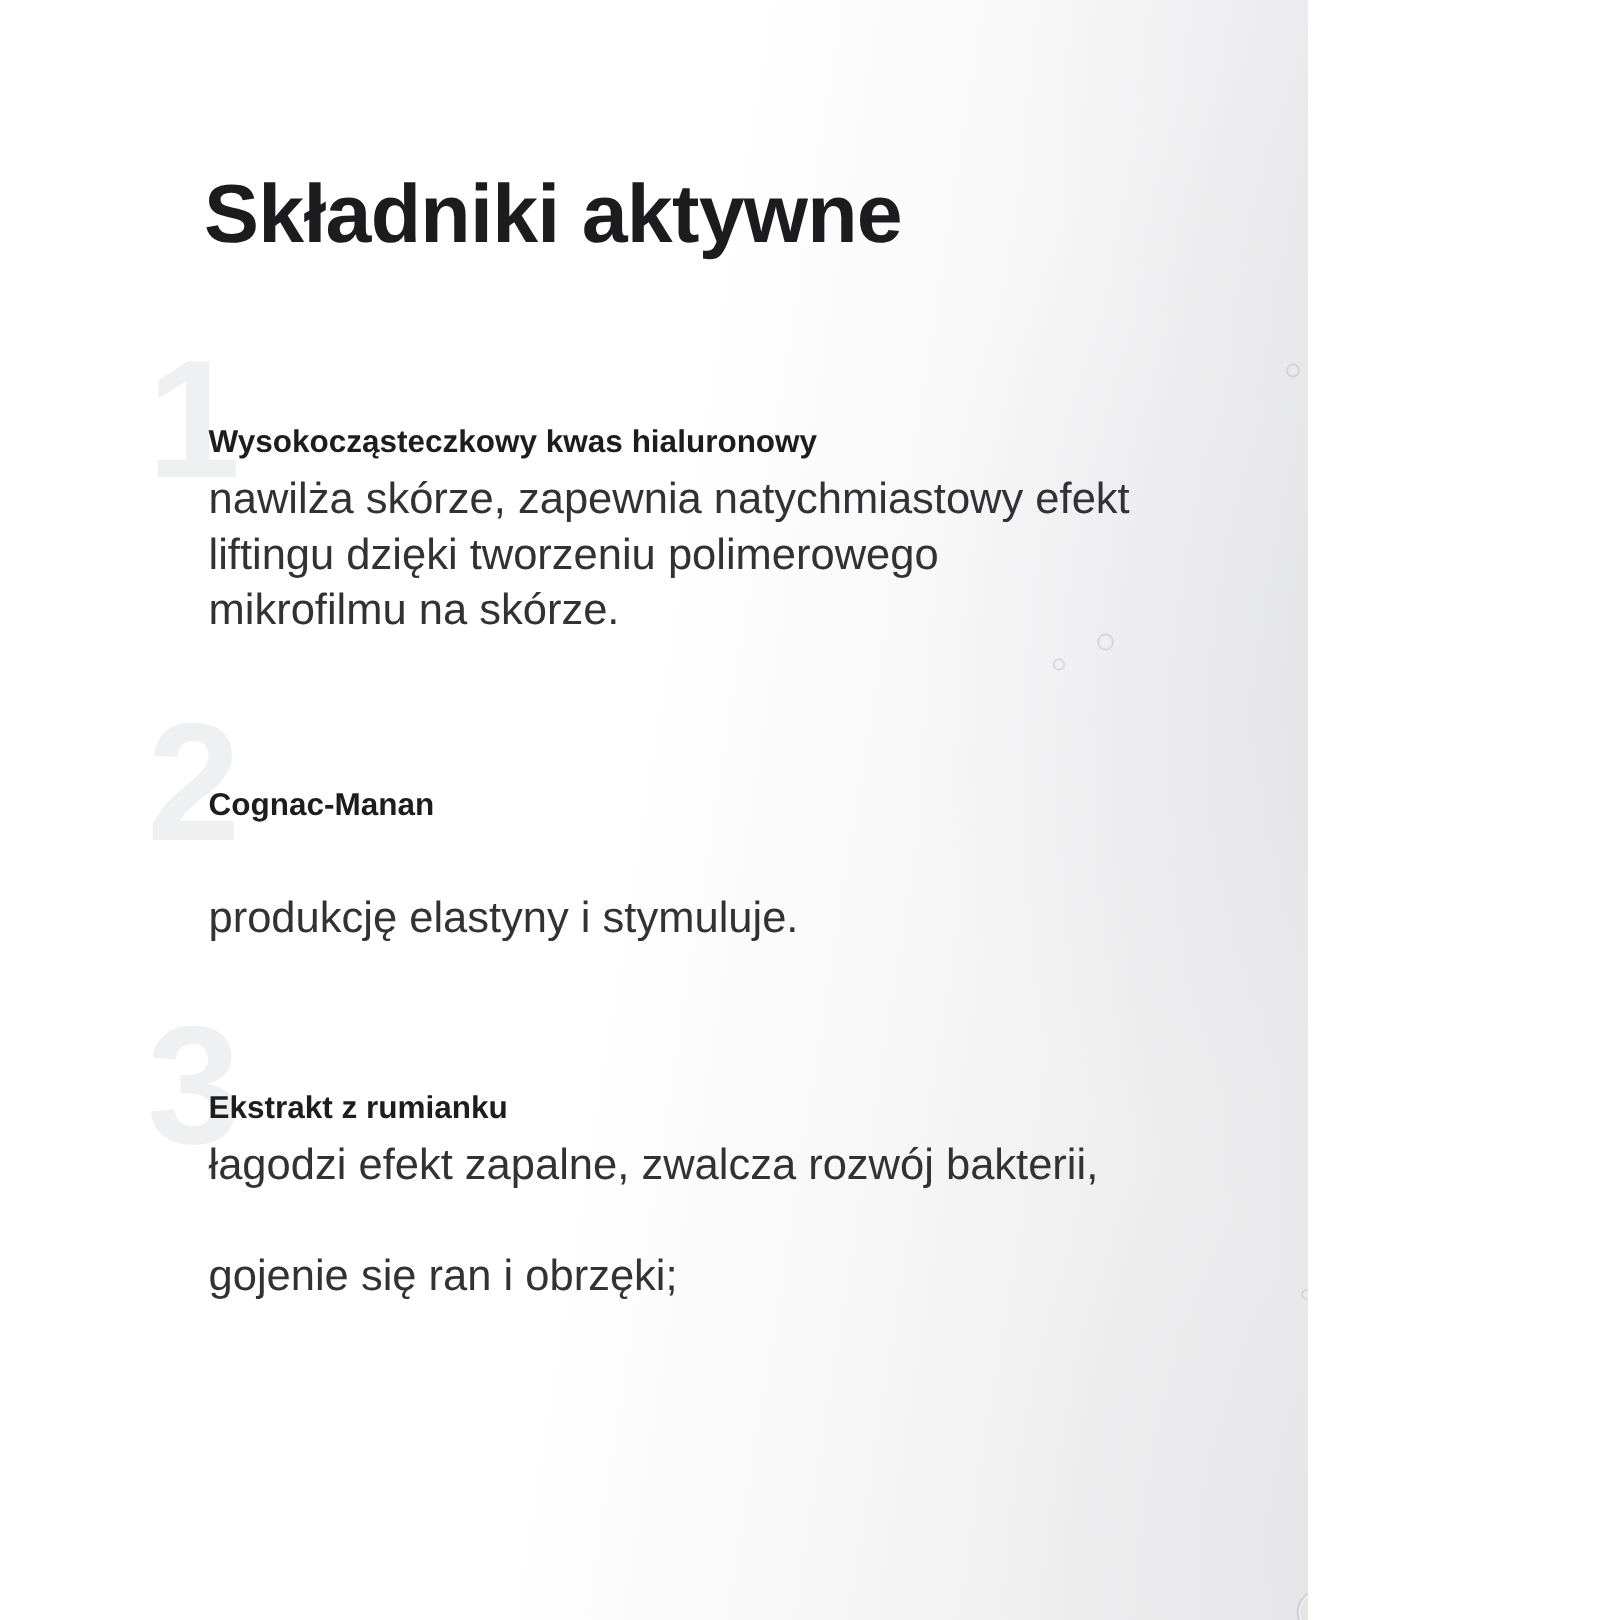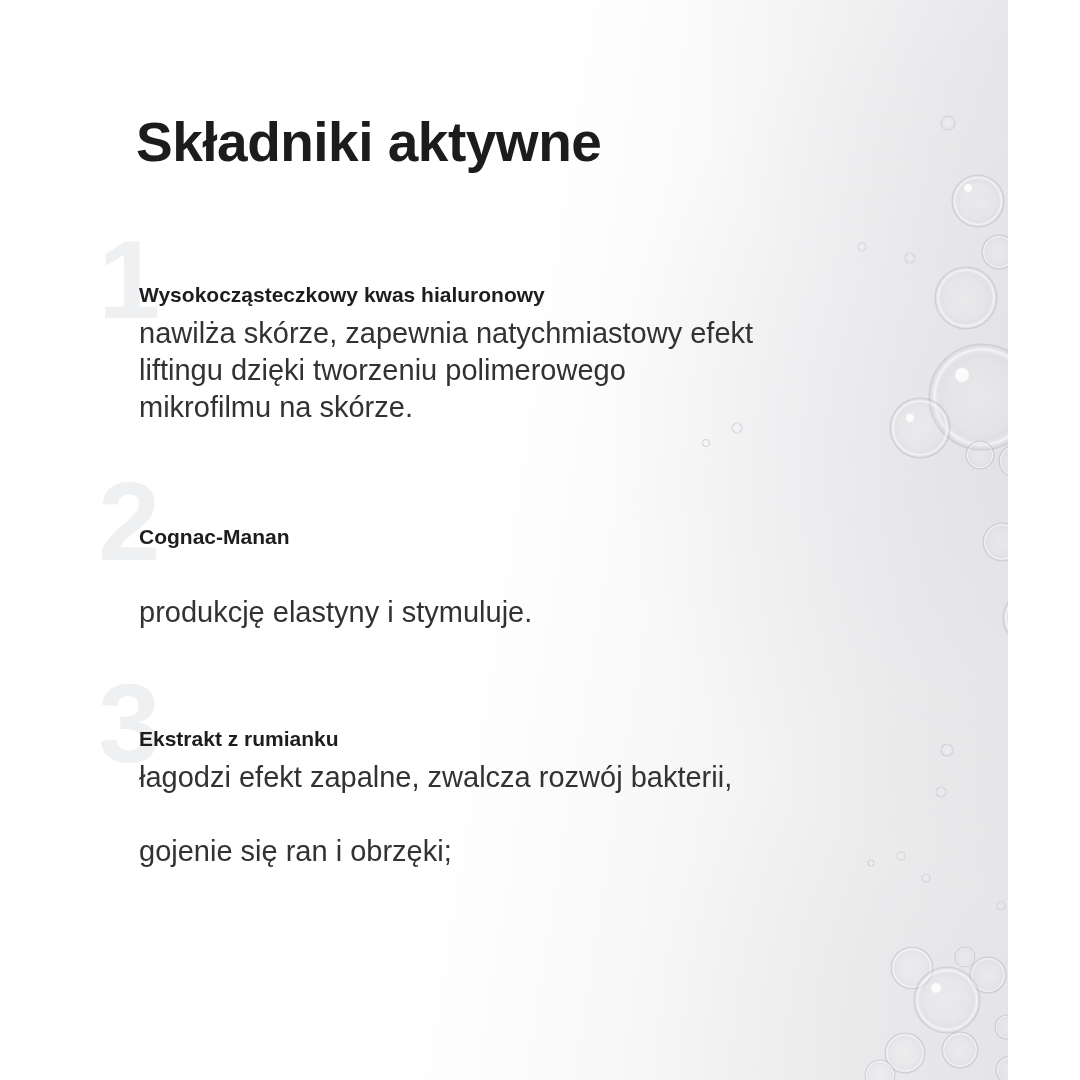--- a/index.html
+++ b/index.html
@@ -10,7 +10,7 @@
   }
   .canvas {
     position: relative;
-    width: 1008px;
+    width: 872px;
     height: 1080px;
     overflow: hidden;
     background:

